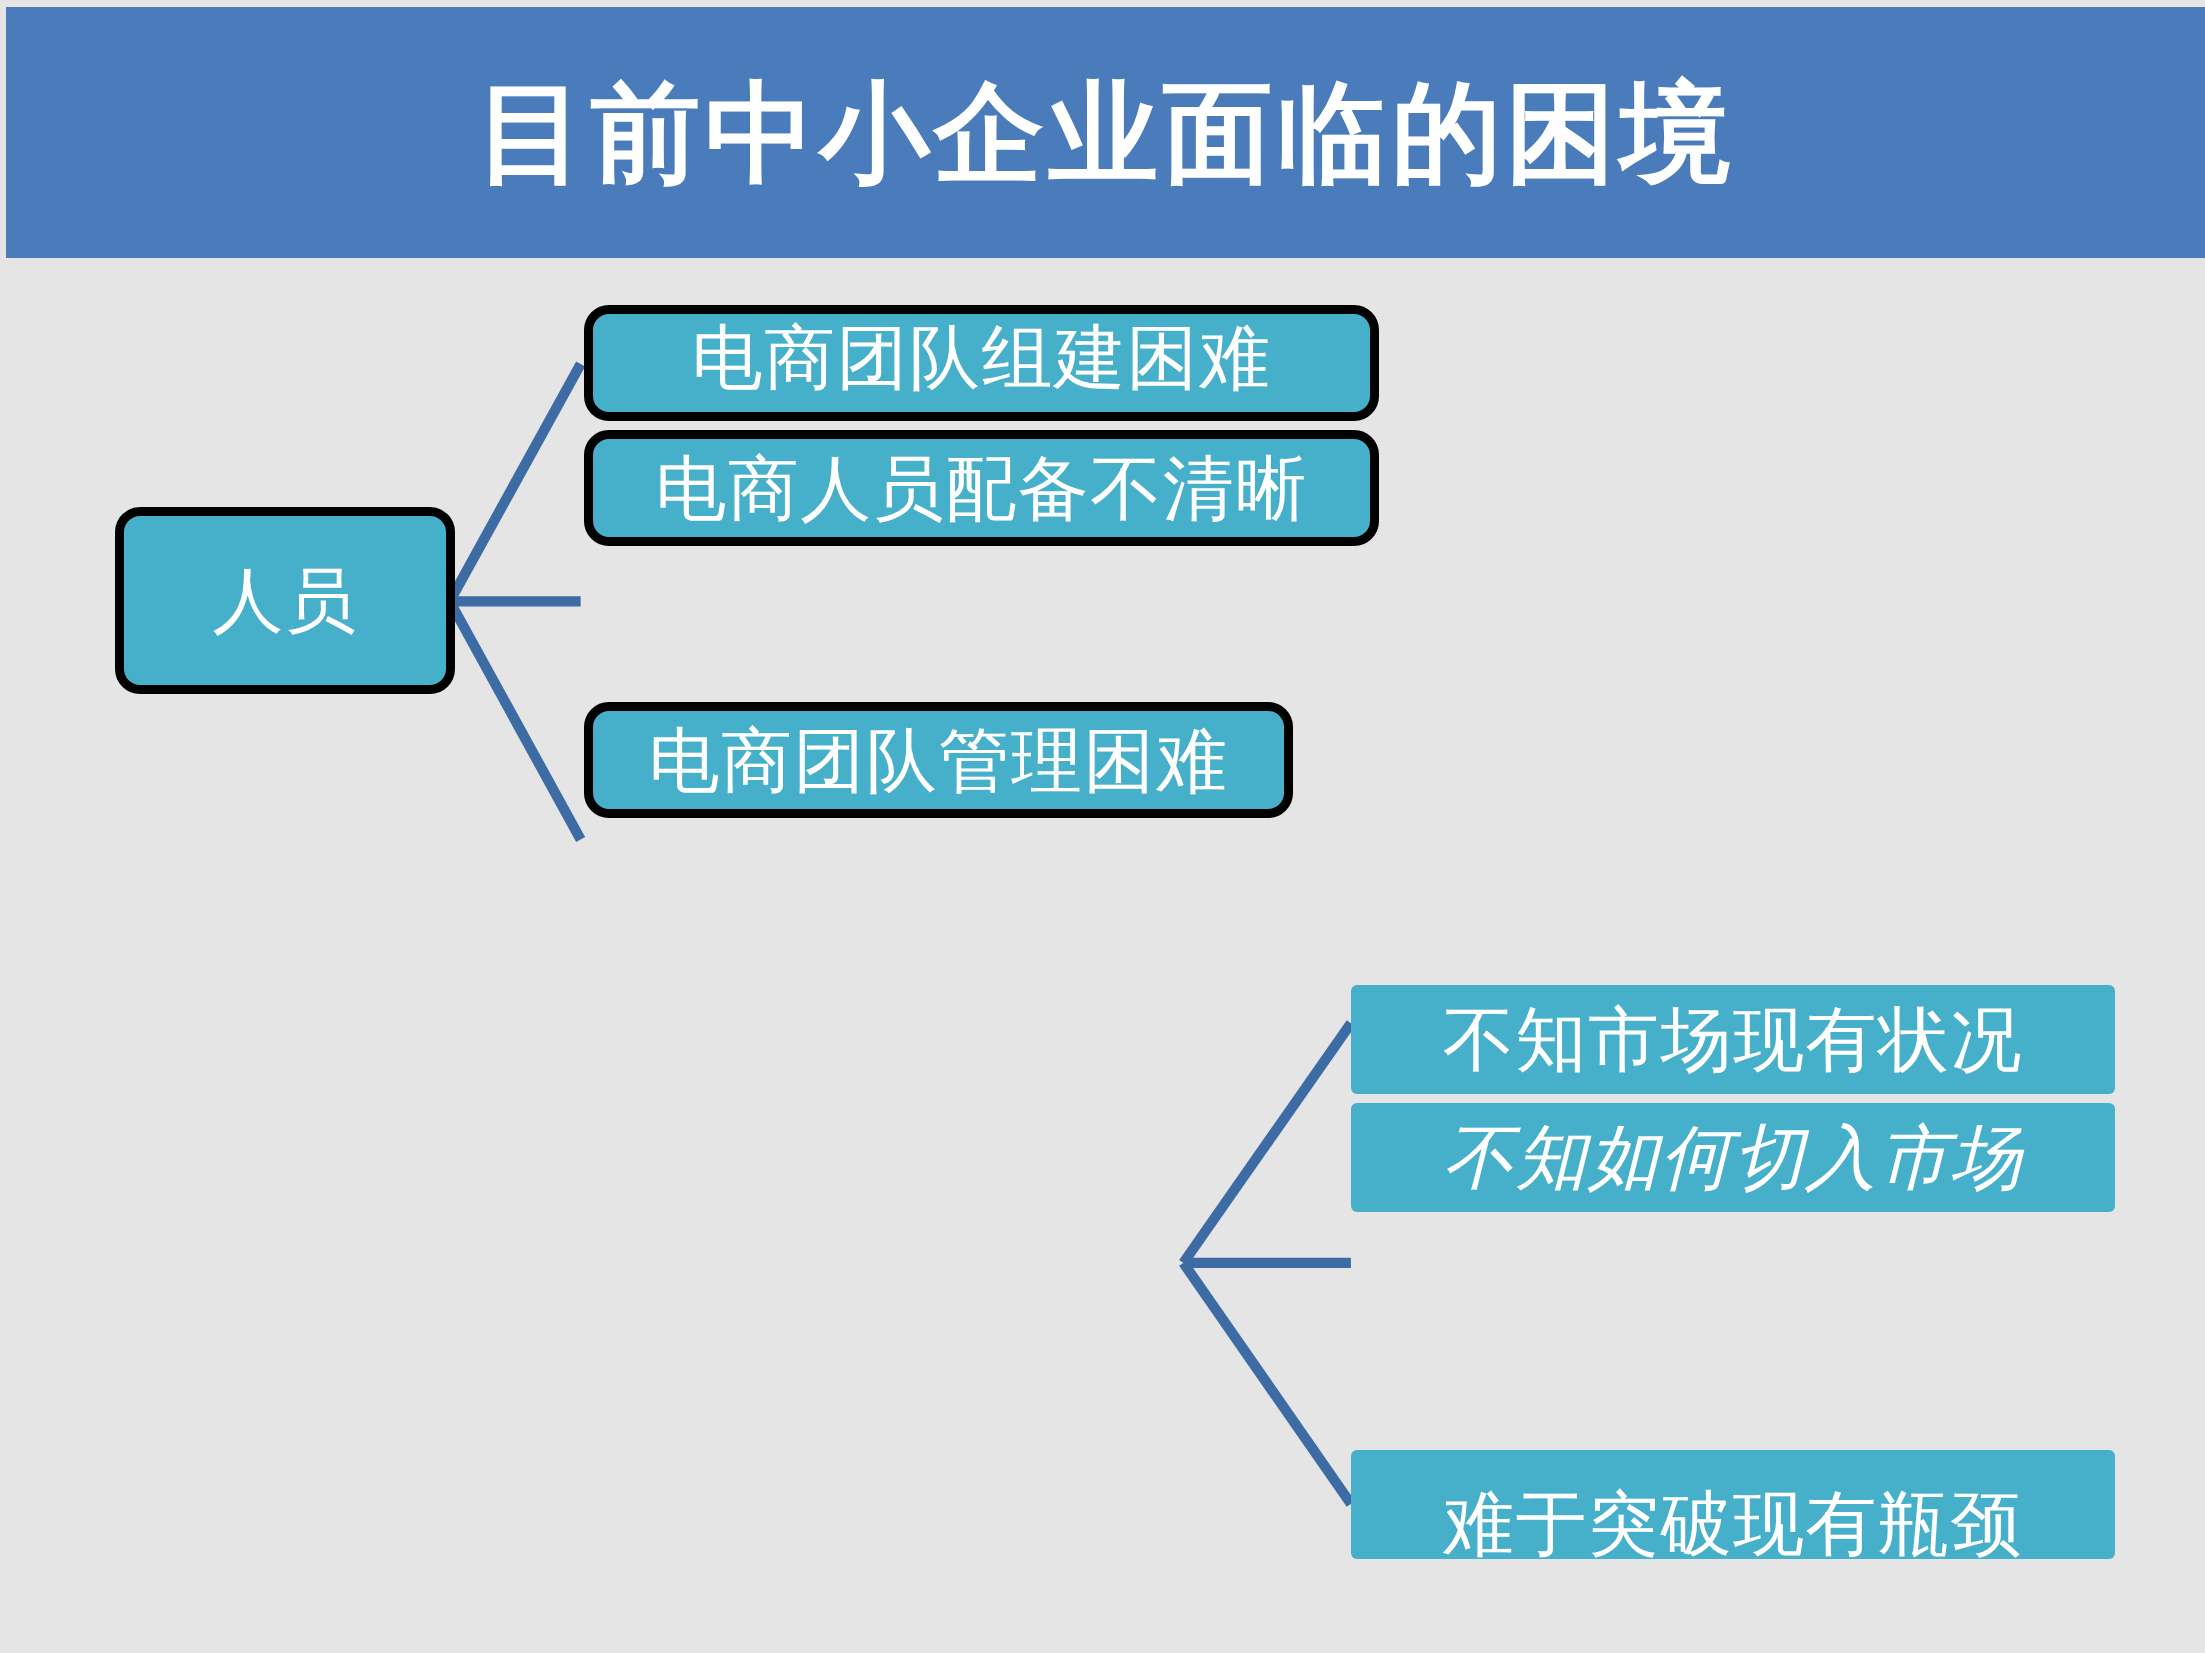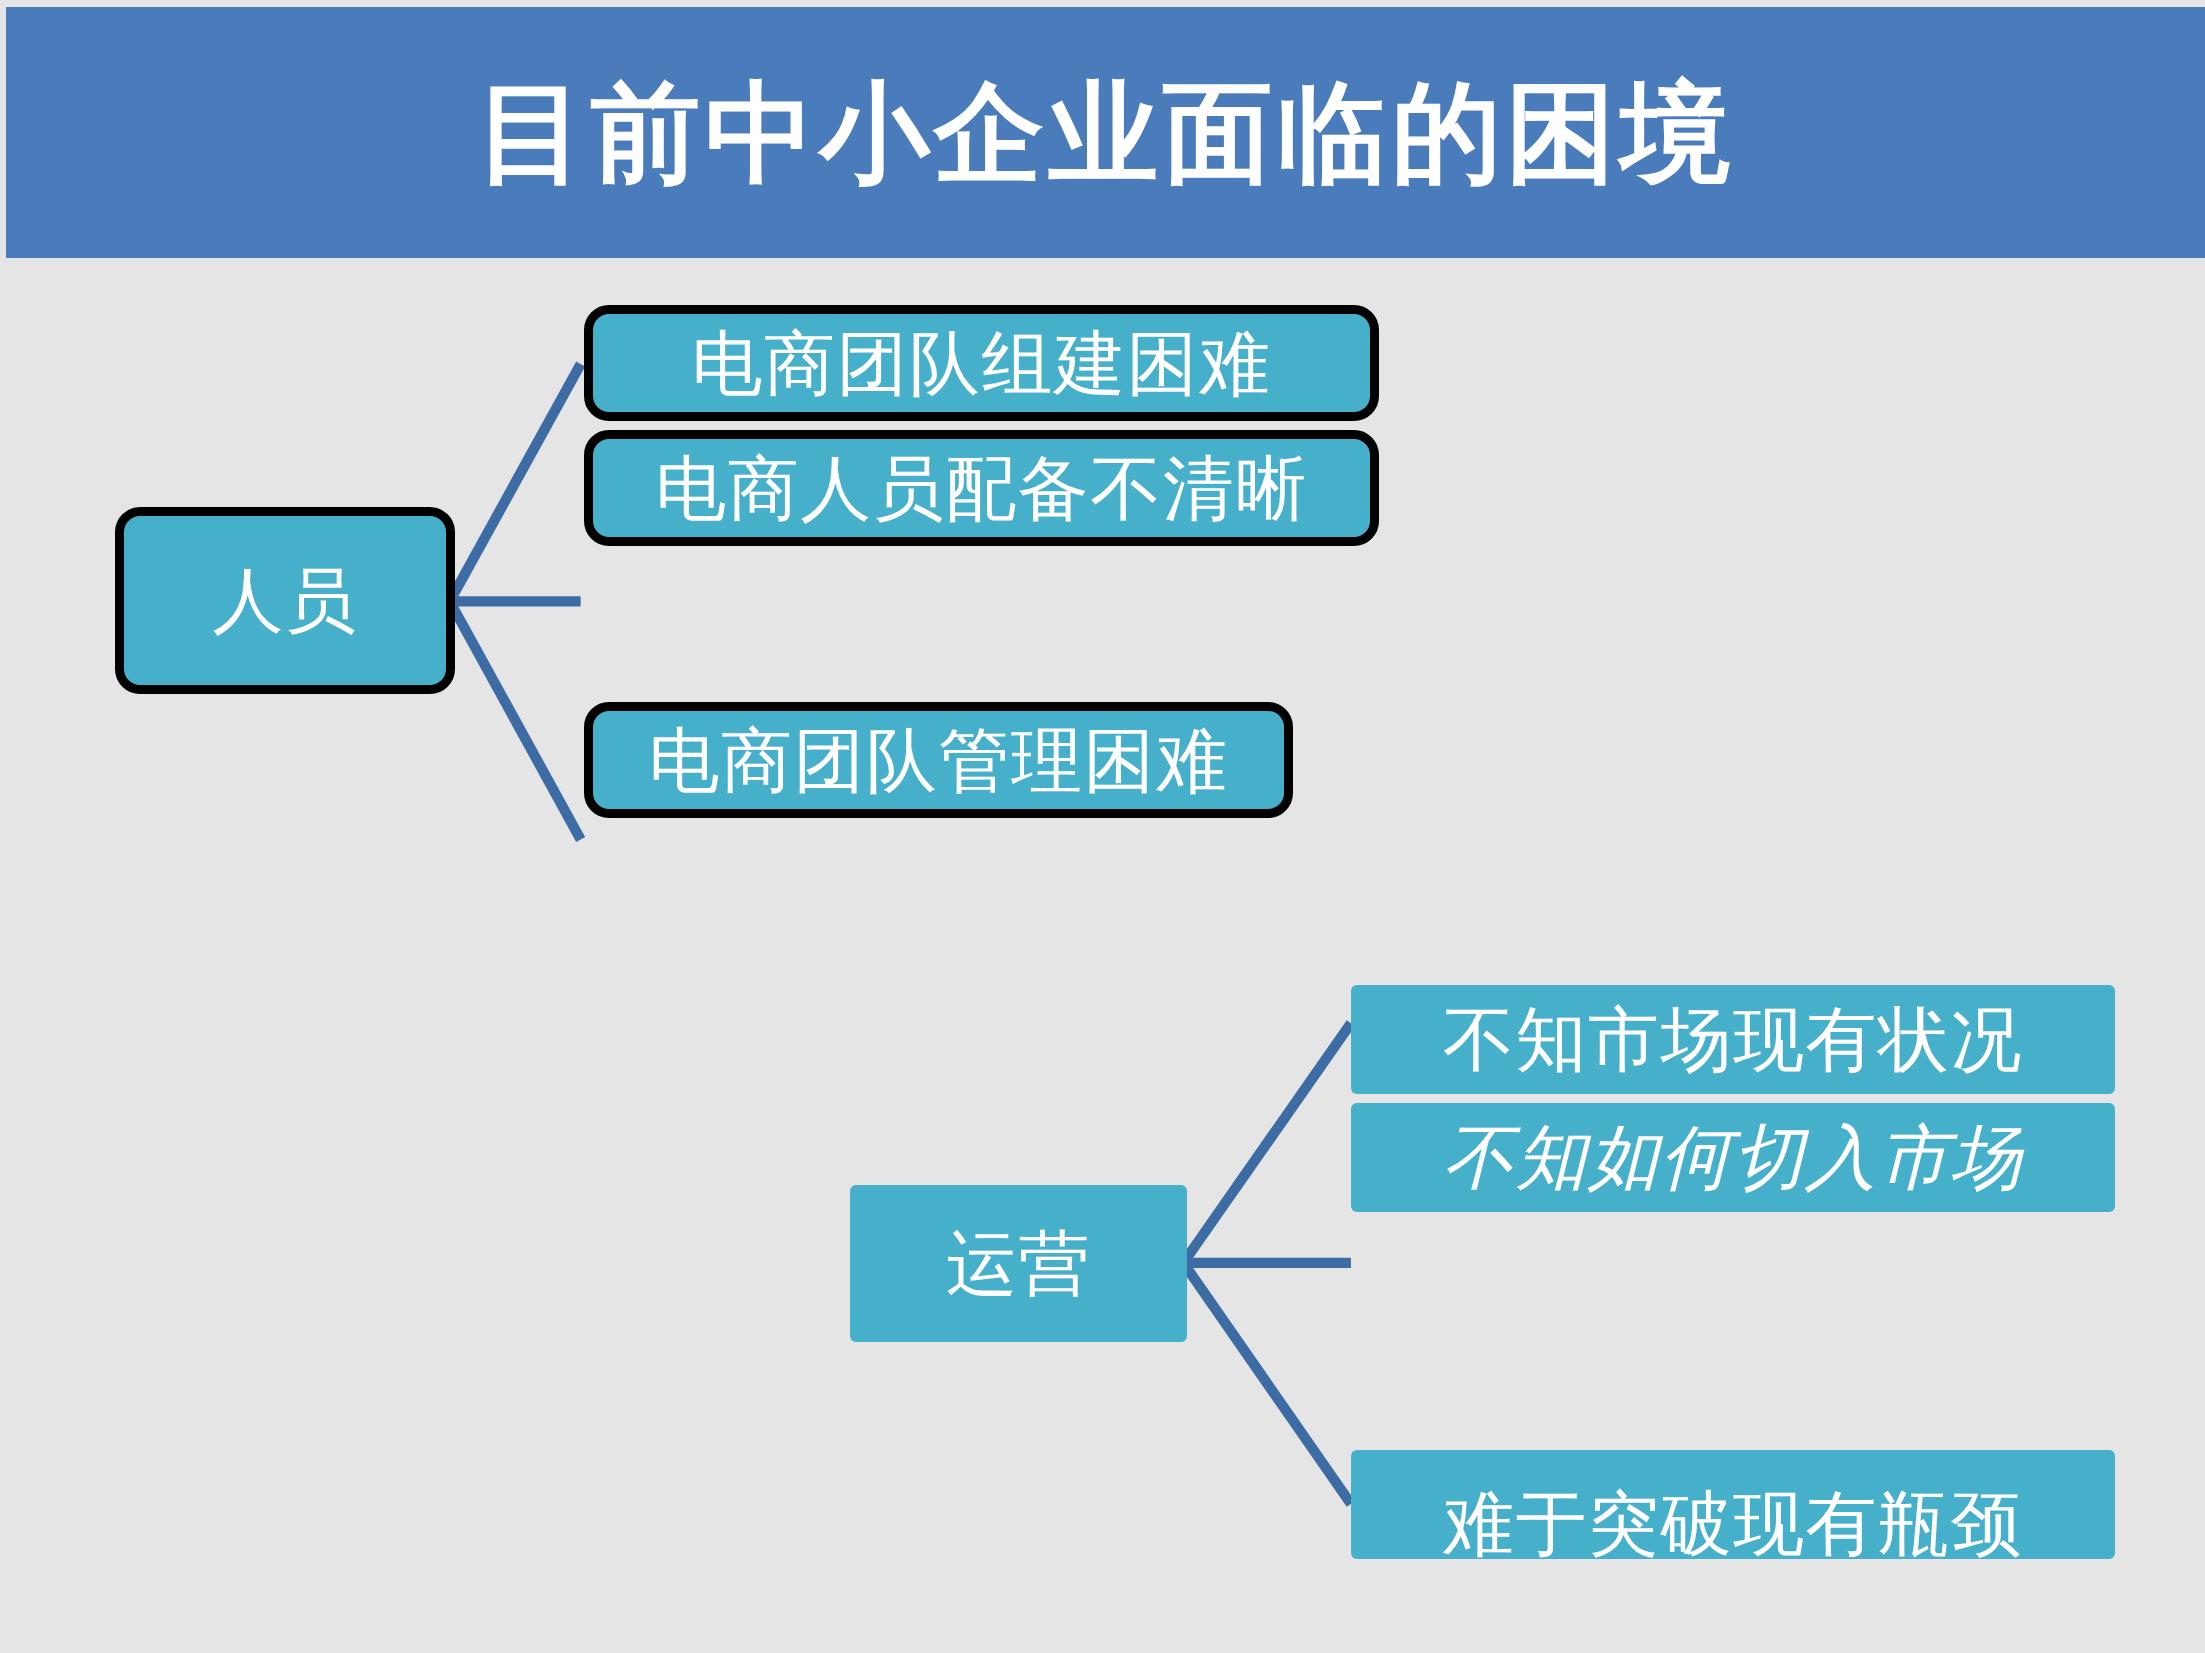--- a/index.html
+++ b/index.html
@@ -125,7 +125,7 @@
     <span class="nlabel">人员</span>
   </div>
 
-  <div class="node bordered g1-child" style="left:584px; top:305px; width:795px; height:116px;">
+  <div class="node bordered g1-child" style="left:584px; top:305px; width:795px; height:116px;font-family:Liberation Mono, monospace;">
     <span class="nlabel">电商团队组建困难</span>
   </div>
 

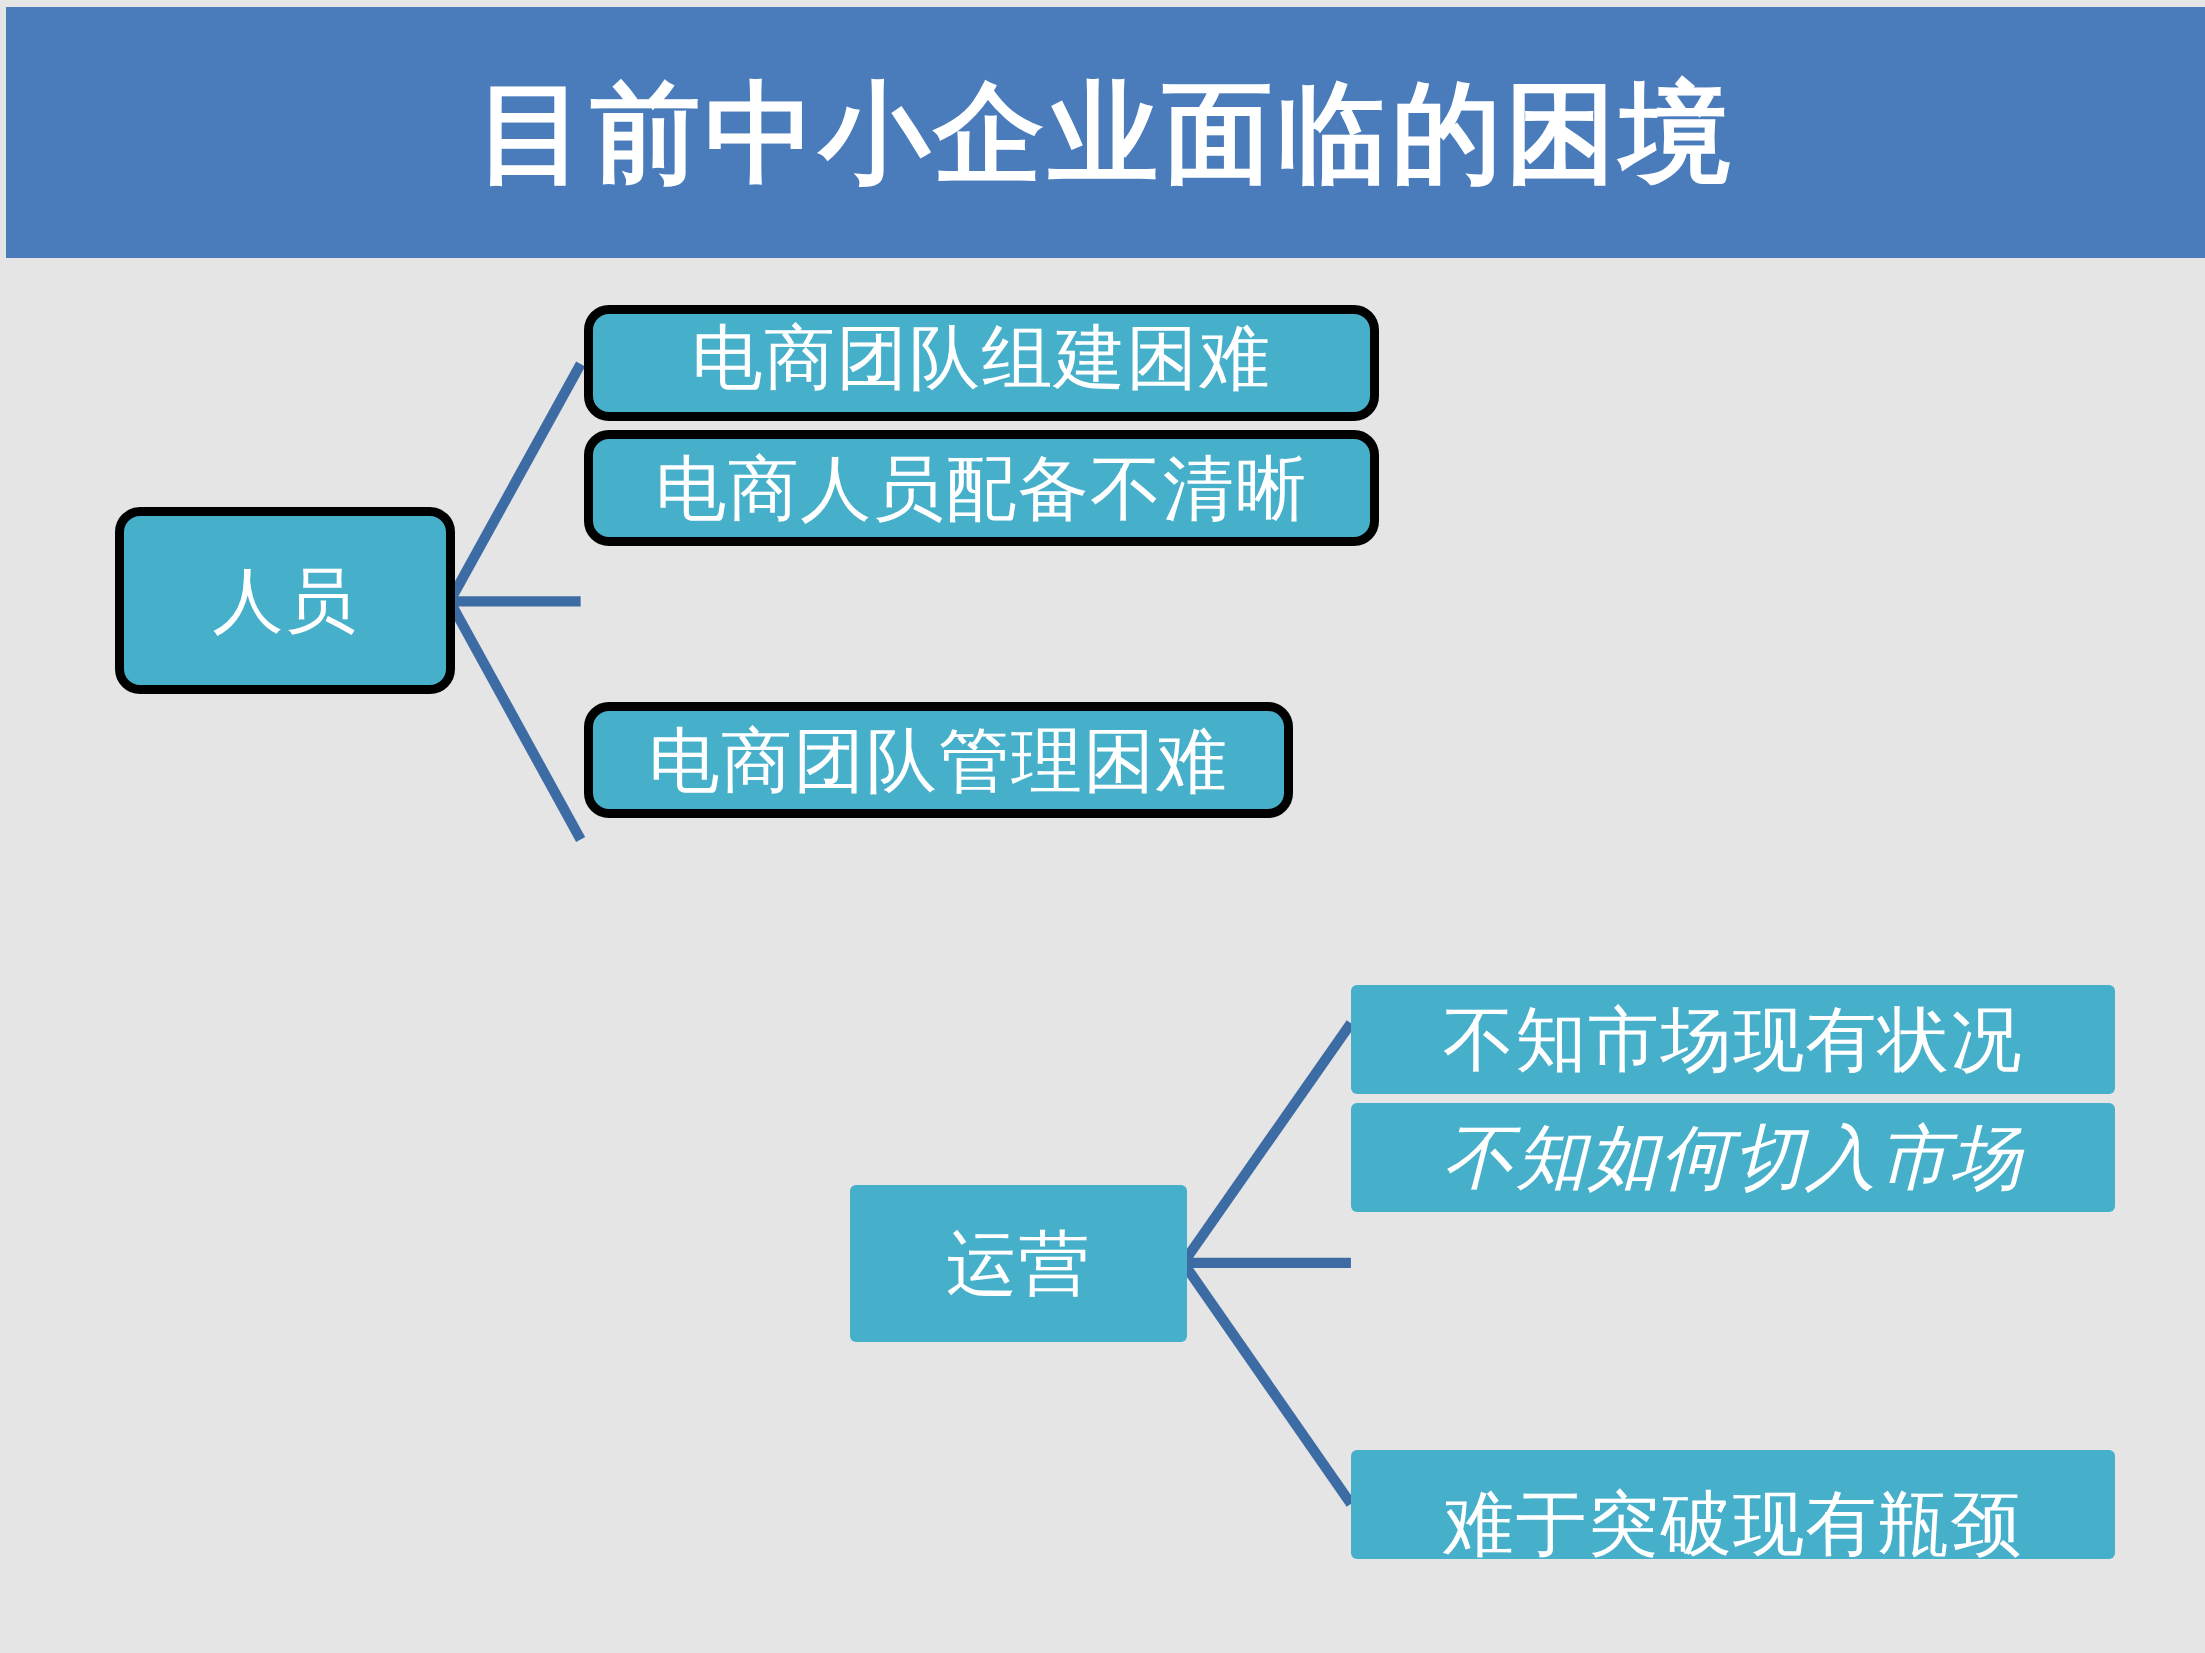--- a/index.html
+++ b/index.html
@@ -137,9 +137,6 @@
     <span class="nlabel">电商团队管理困难</span>
   </div>
 
-  <div class="node g2-parent" style="left:850px; top:1185px; width:337px; height:157px;">
-    <span class="nlabel">运营</span>
-  </div>
 
   <div class="node g2-child" style="left:1351px; top:985px; width:764px; height:109px;">
     <span class="nlabel">不知市场现有状况</span>

